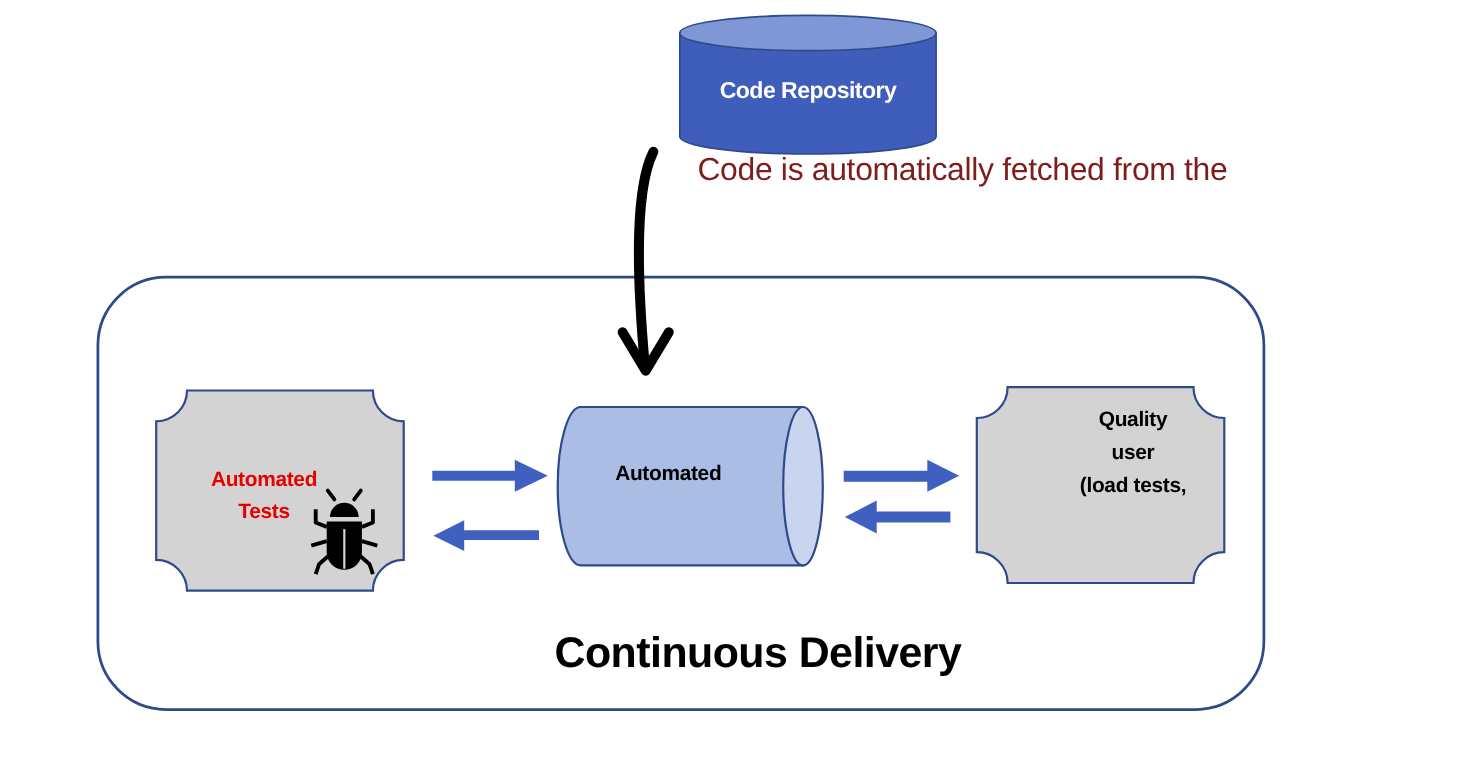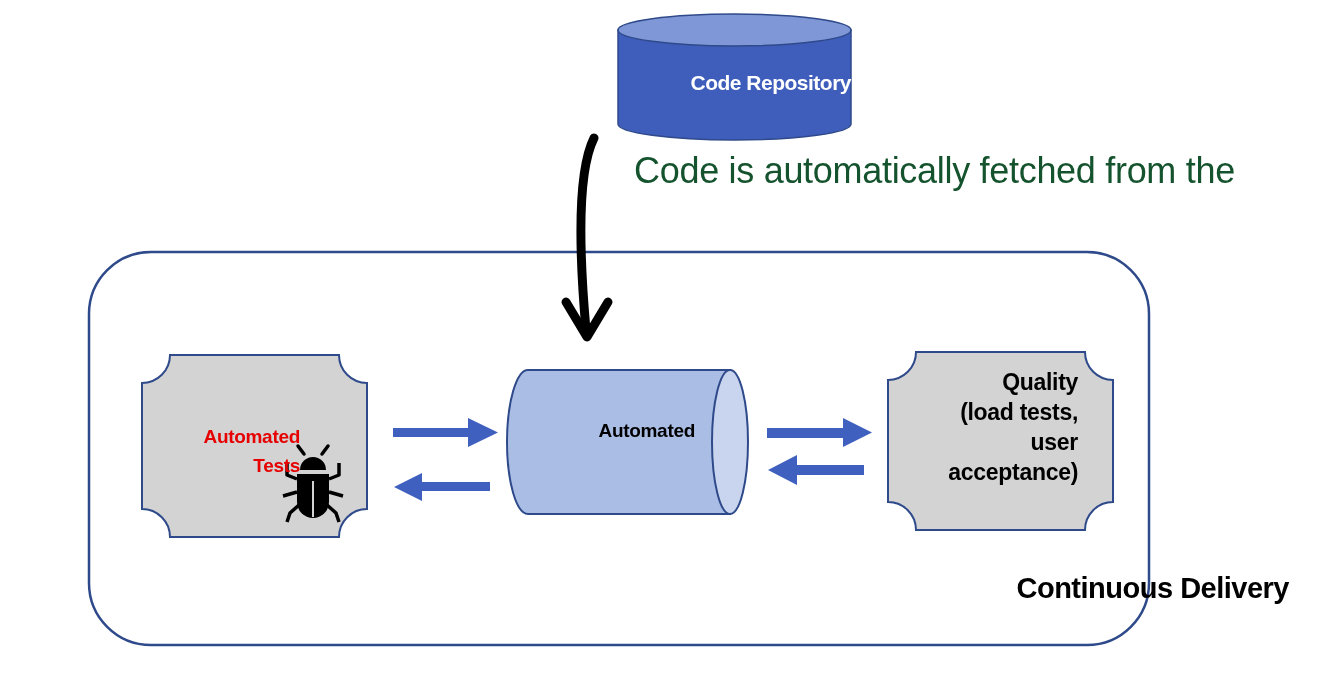--- a/index.html
+++ b/index.html
@@ -23,7 +23,7 @@
     }
     .lbl {
       position: absolute;
-      text-align: right;
+      text-align: center;
       font-weight: bold;
       line-height: 1.25;
       white-space: nowrap;

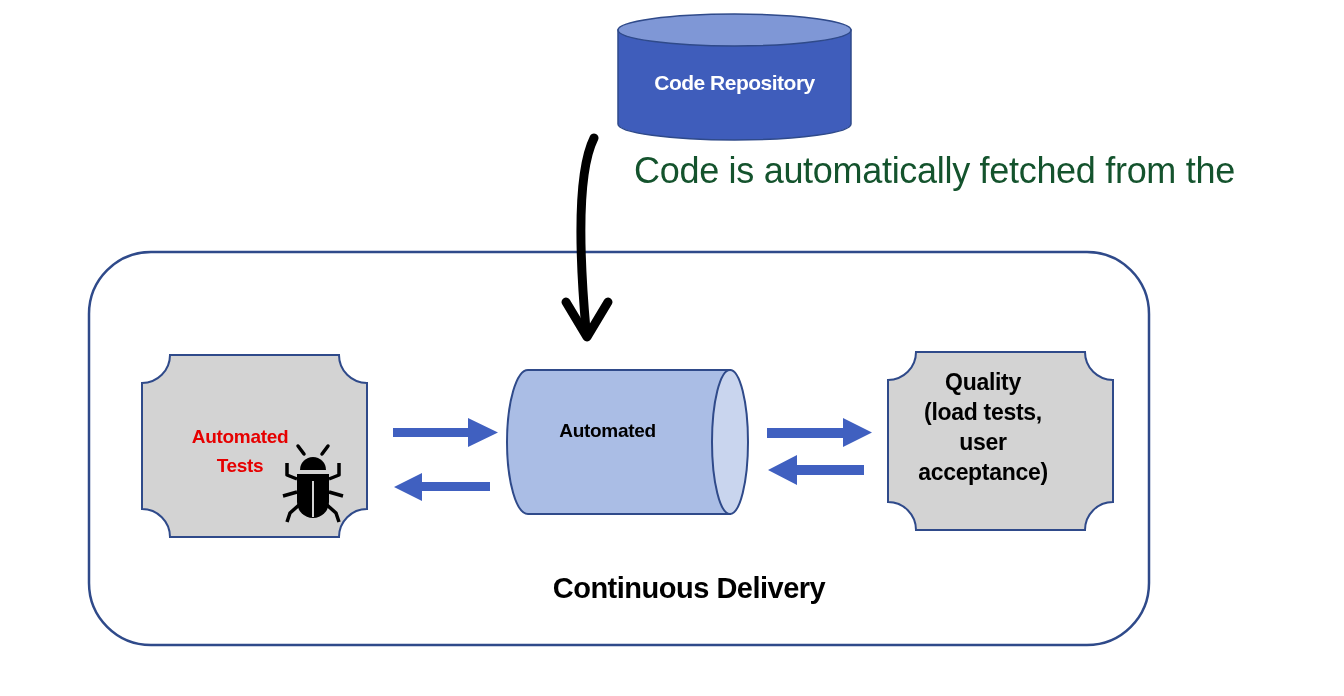--- a/index.html
+++ b/index.html
@@ -36,10 +36,10 @@
     }
     #annotation {
       position: absolute;
-      left: 634px; top: 146px;
-      font-size: 36px;
+      left: 634px; top: 130px;
+      font-size: 29px;
       line-height: 50px;
-      color: #14532d;
+      color: #7f1d1d;
       white-space: nowrap;
       letter-spacing: -0.3px;
     }

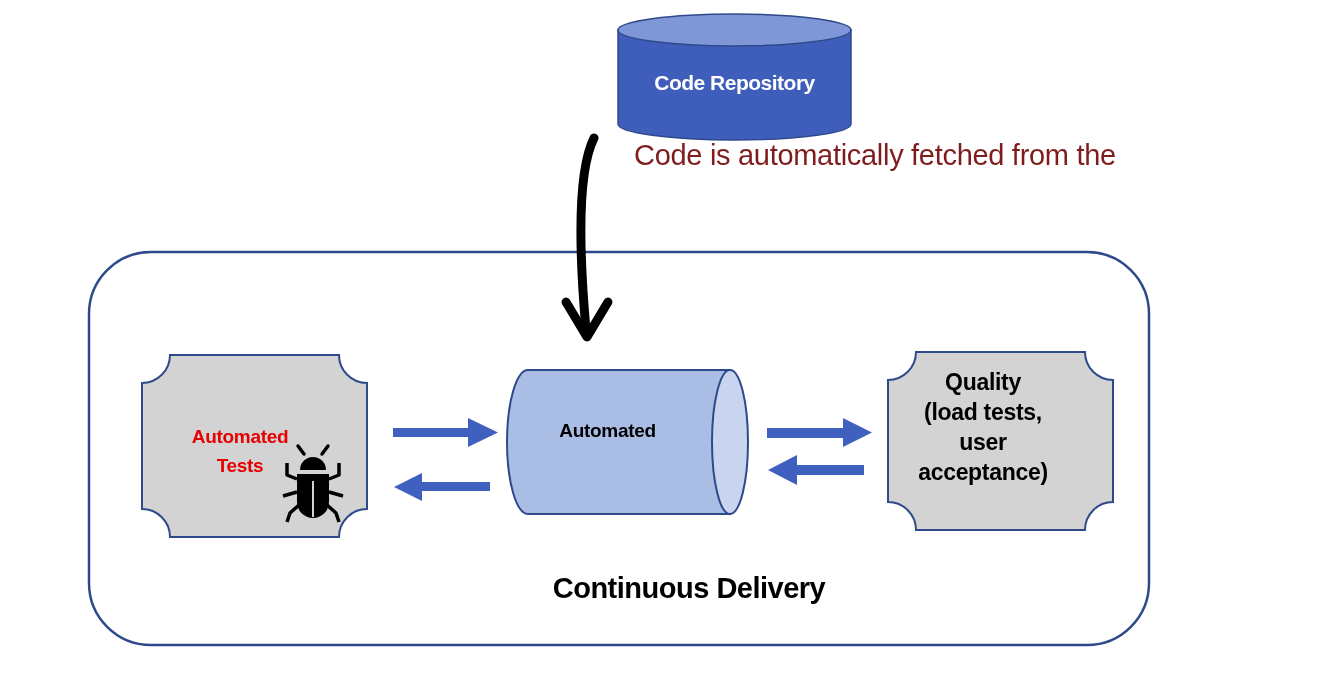--- a/index.html
+++ b/index.html
@@ -61,9 +61,10 @@
     #qa-label {
       left: 888px; top: 367px; width: 190px;
       color: #000;
-      font-size: 23px;
+      font-size: 19px;
       line-height: 30px;
       letter-spacing: -0.3px;
+      padding-left: 47px;
     }
     #qa-label span { display: block; }
     #cd-title {

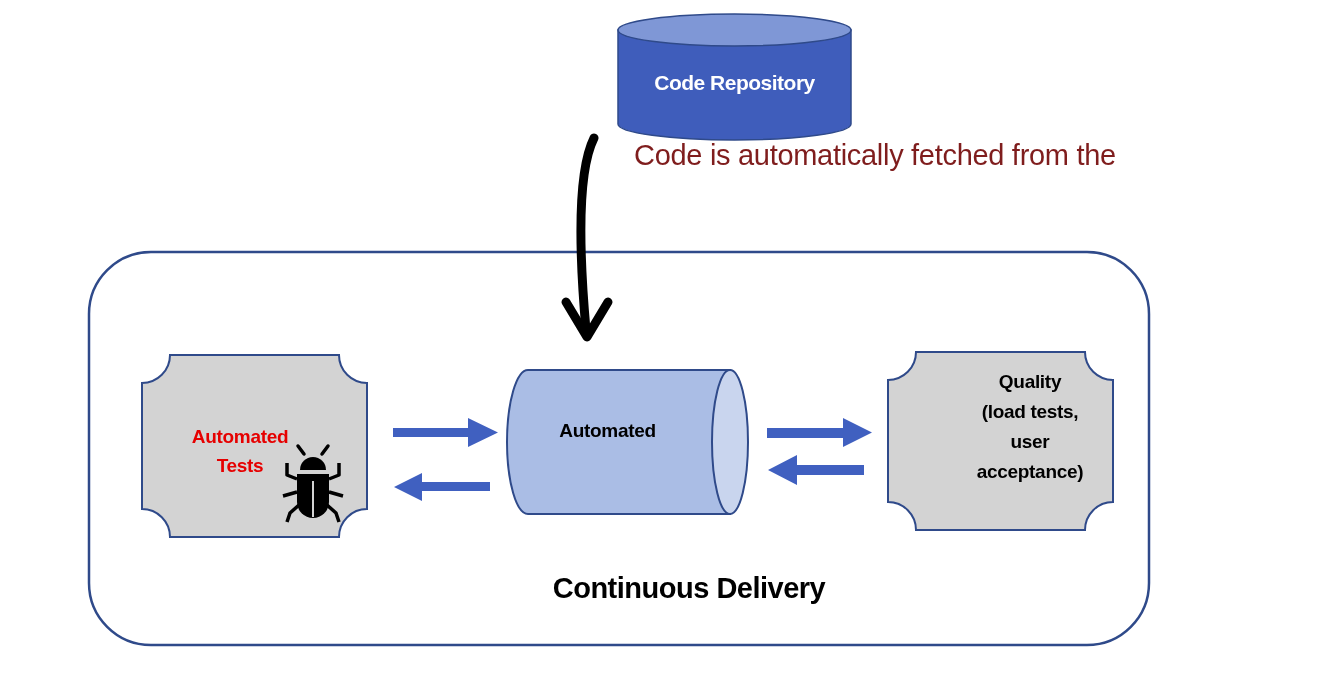--- a/index.html
+++ b/index.html
@@ -141,8 +141,8 @@
 
 <div id="qa-label" class="lbl">
   <span>Quality</span>
+  <span>user</span>
   <span>(load tests,</span>
-  <span>user</span>
   <span>acceptance)</span>
 </div>
 

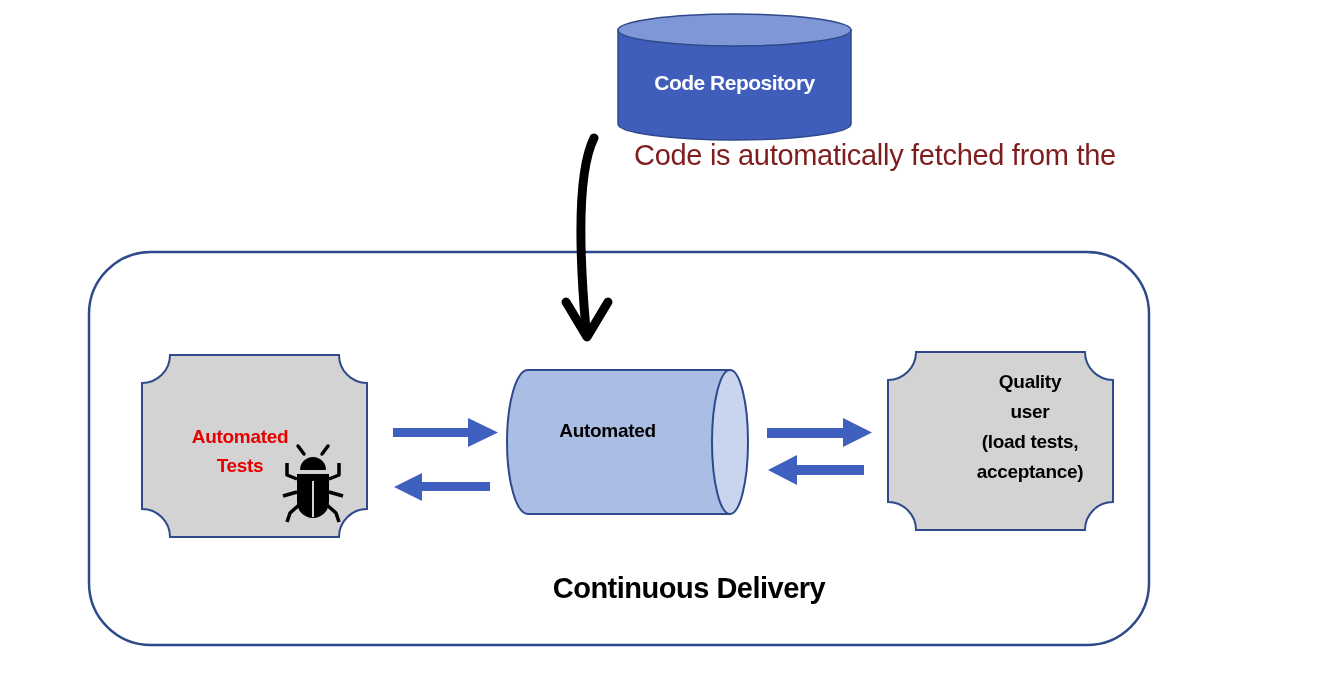--- a/index.html
+++ b/index.html
@@ -143,7 +143,6 @@
   <span>Quality</span>
   <span>user</span>
   <span>(load tests,</span>
-  <span>acceptance)</span>
 </div>
 
 <div id="cd-title" class="lbl">Continuous Delivery</div>

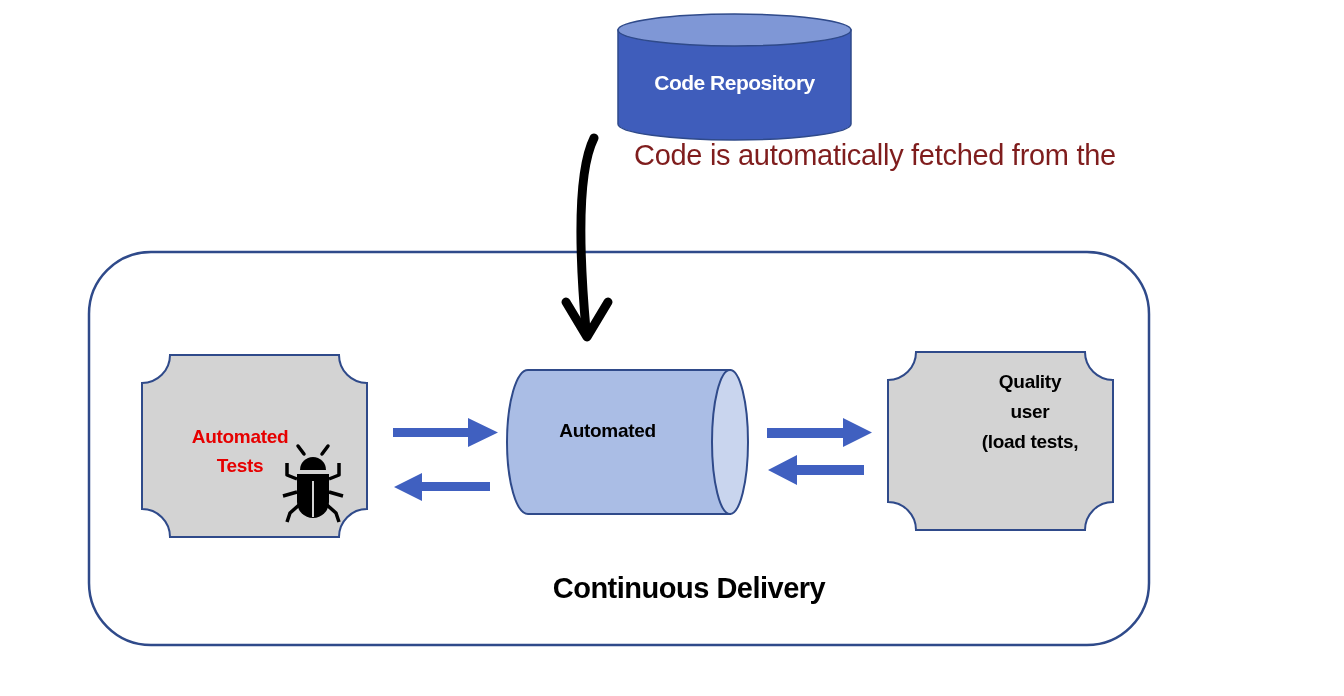--- a/index.html
+++ b/index.html
@@ -70,7 +70,7 @@
     #cd-title {
       left: 89px; top: 570px; width: 1200px;
       color: #000;
-      font-size: 29px;
+      font-size: 39px;
       letter-spacing: -0.5px;
     }
   </style>

